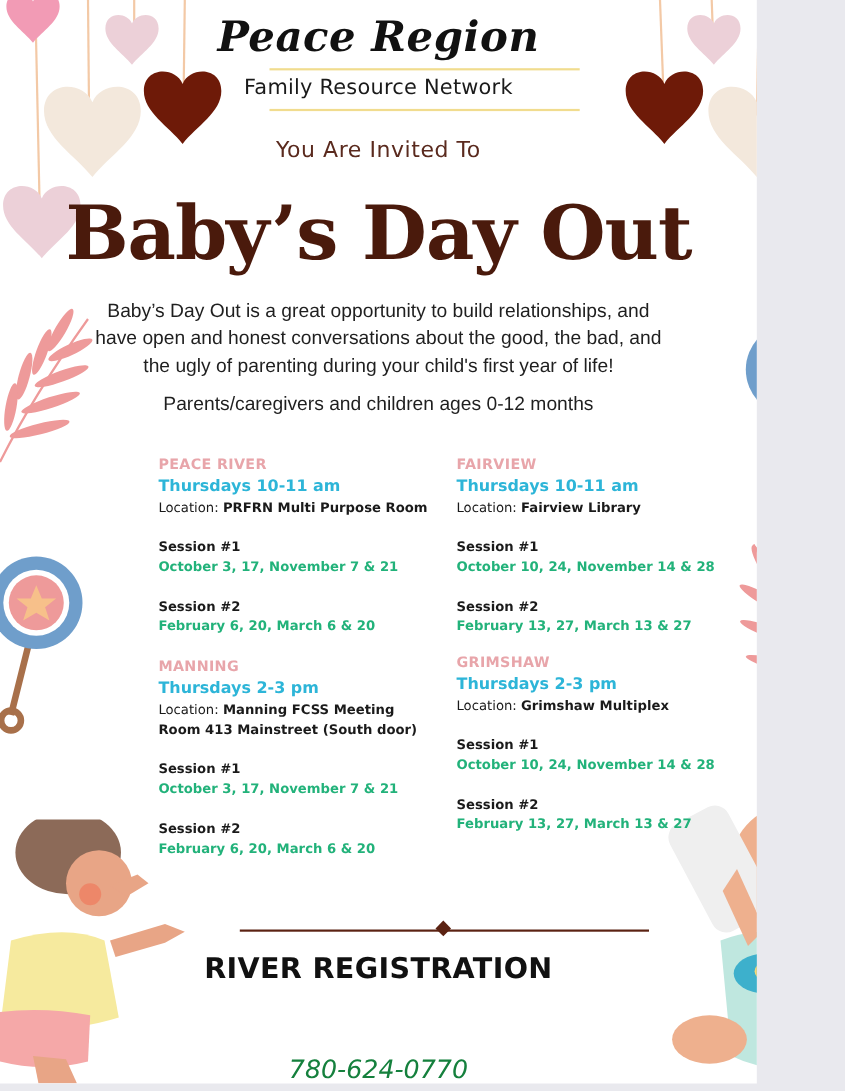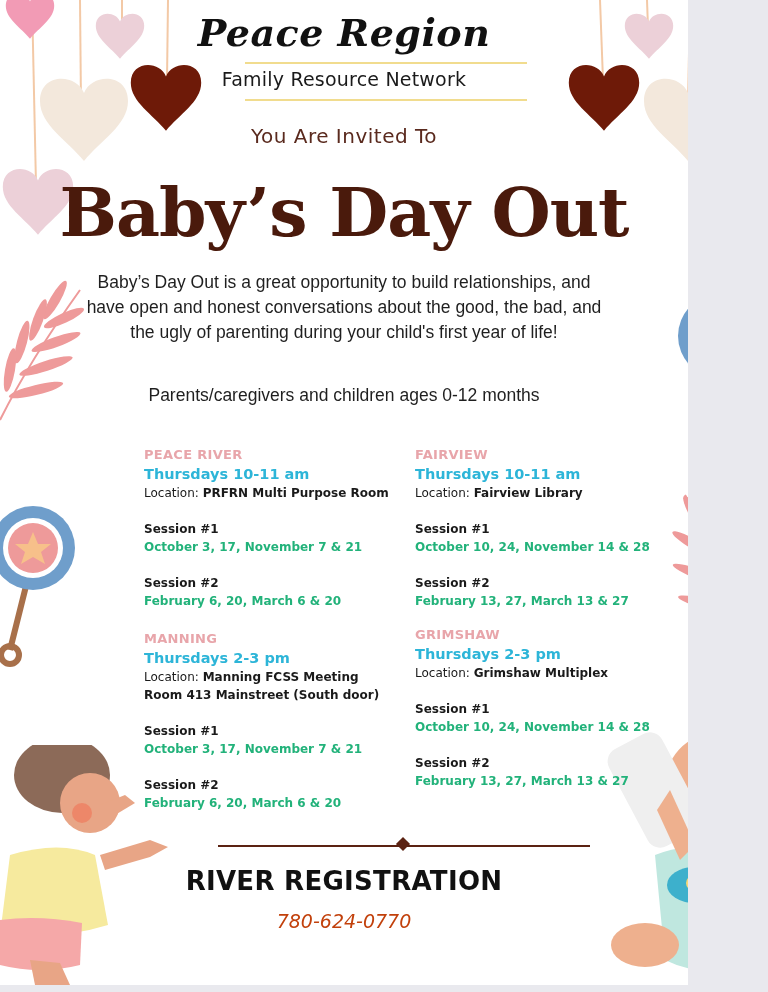--- a/index.html
+++ b/index.html
@@ -14,7 +14,7 @@
   .invited{top:124px;font-size:20px;color:#5a2a1e;letter-spacing:0.5px;}
   .title{top:172px;font-family:"DejaVu Serif",serif;font-weight:bold;font-size:68px;color:#4a1a0c;letter-spacing:-1px;}
   .desc{top:270px;font-family:"Liberation Sans",sans-serif;font-size:17.5px;line-height:25px;color:#1f1f1f;}
-  .ages{top:385px;font-family:"Liberation Sans",sans-serif;font-size:17.5px;color:#1f1f1f;}
+  .ages{top:357px;font-family:"Liberation Sans",sans-serif;font-size:17.5px;color:#1f1f1f;}
 
   .col{font-family:"DejaVu Sans",sans-serif;width:250px;}
   .loc-name{font-size:13px;font-weight:bold;color:#e8a5aa;letter-spacing:0.3px;line-height:18px;}

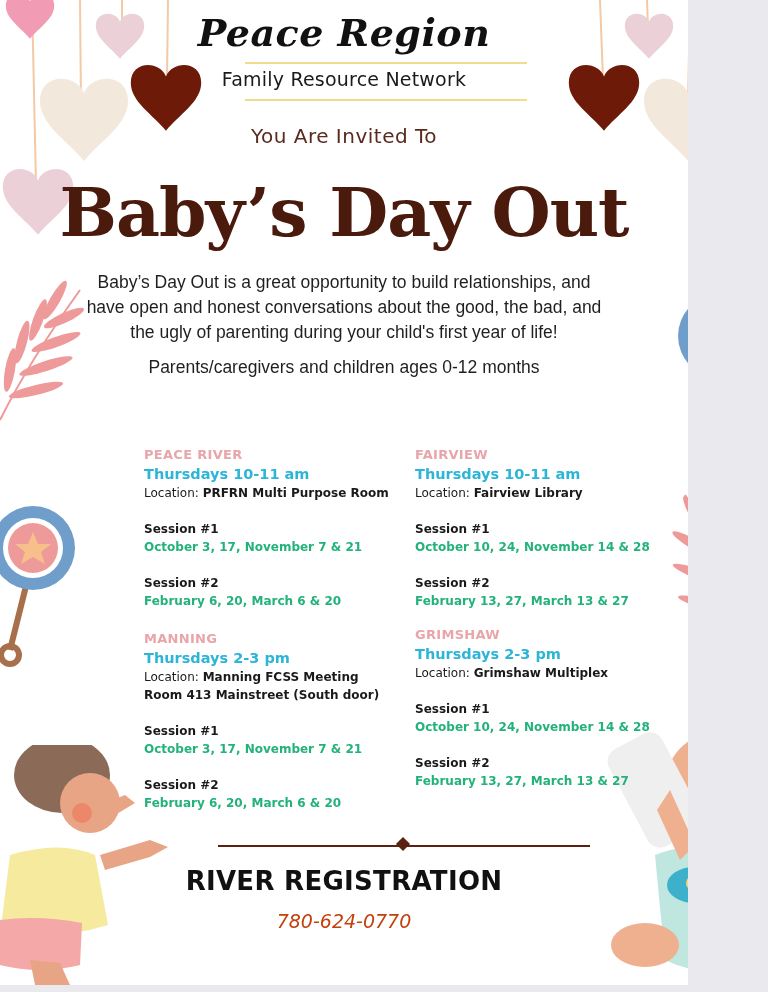--- a/index.html
+++ b/index.html
@@ -23,7 +23,7 @@
   .loc-place b{font-weight:bold;}
   .sess-label{font-size:12px;font-weight:bold;color:#1a1a1a;line-height:18px;margin-top:18px;}
   .sess-dates{font-size:12px;font-weight:bold;color:#22b27a;line-height:18px;}
-  .block{margin-bottom:16px;margin-top:32px;}
+  .block{margin-bottom:16px;}
 
   .divider{top:845px;left:218px;width:372px;height:2px;background:#5b2212;}
   .diamond{top:839px;left:398px;width:10px;height:10px;background:#5b2212;transform:rotate(45deg);}

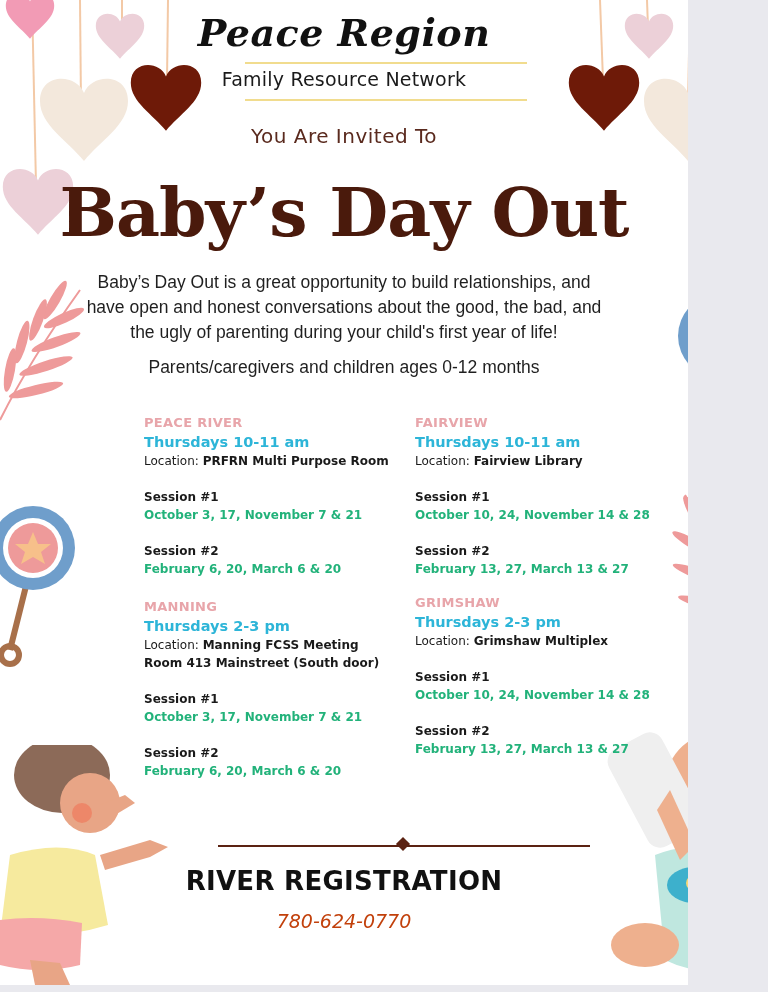--- a/index.html
+++ b/index.html
@@ -29,7 +29,7 @@
   .diamond{top:839px;left:398px;width:10px;height:10px;background:#5b2212;transform:rotate(45deg);}
   .open-reg{top:866px;font-family:"DejaVu Sans",sans-serif;font-weight:bold;font-size:26px;color:#111;letter-spacing:0.3px;}
   .signup{top:908px;font-family:"DejaVu Sans",sans-serif;font-style:italic;font-size:19px;color:#1a1a1a;}
-  .phone{top:910px;font-family:"DejaVu Sans",sans-serif;font-style:italic;font-size:19px;color:#c2410c;}
+  .phone{top:960px;font-family:"DejaVu Sans",sans-serif;font-style:italic;font-size:23px;color:#15803d;}
 </style>
 </head>
 <body>

